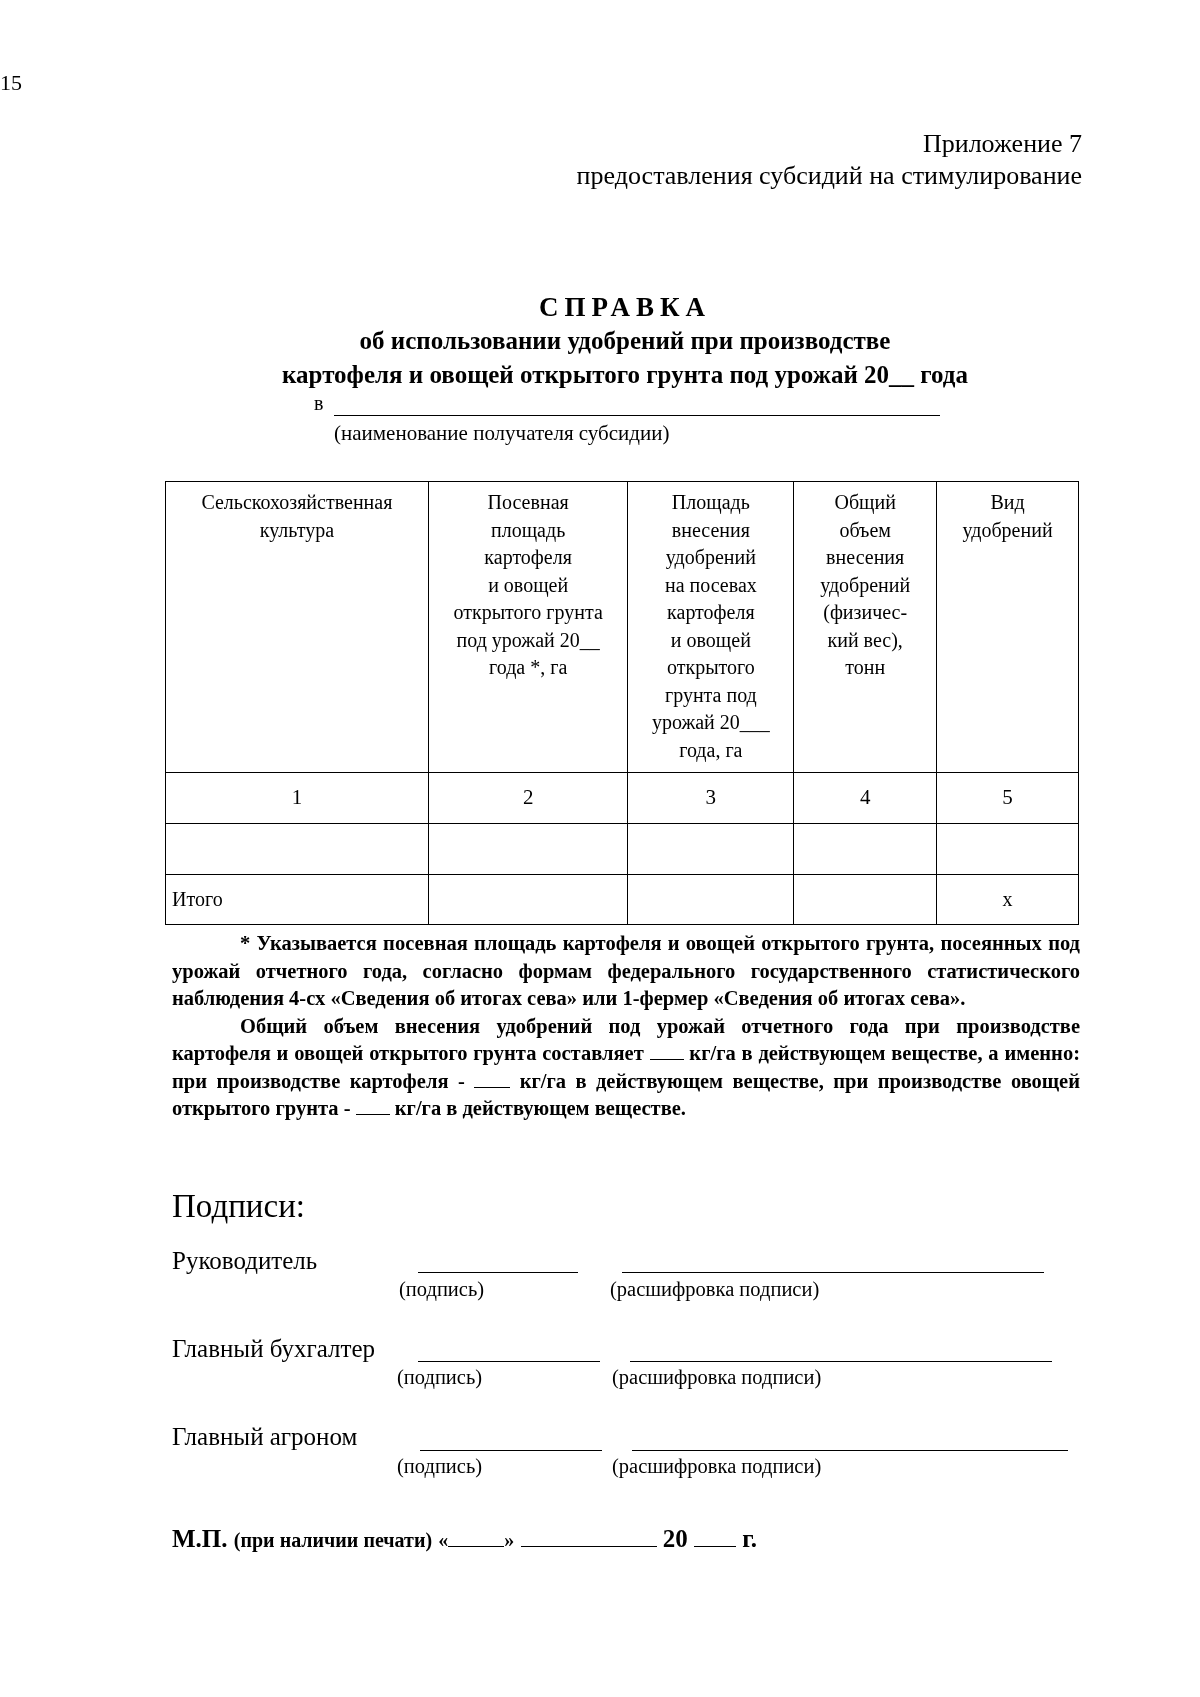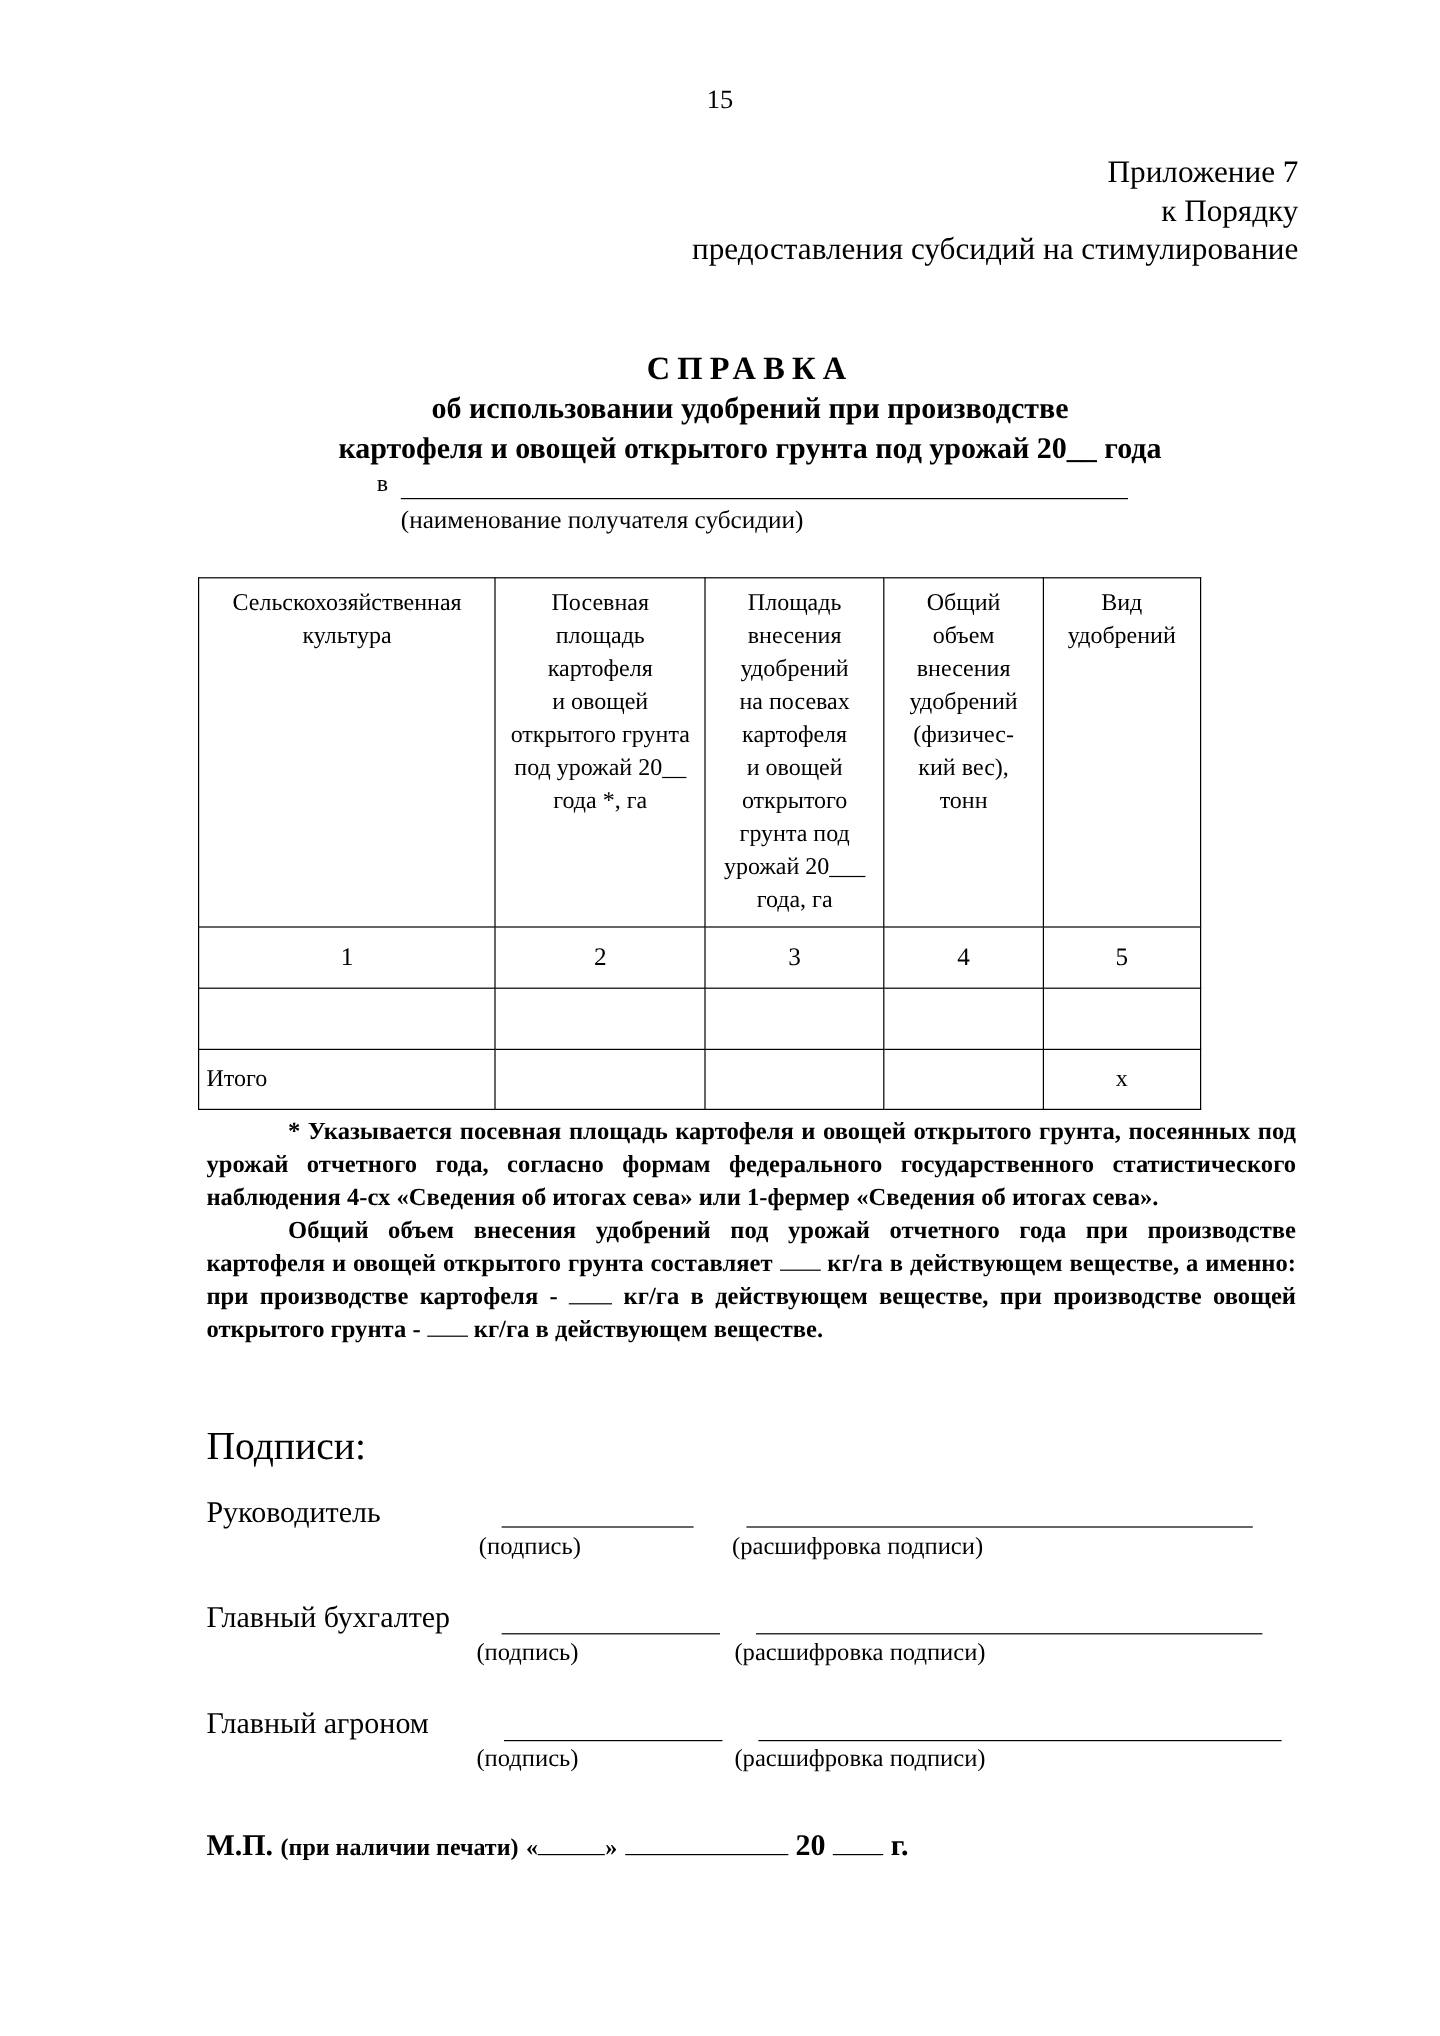--- a/index.html
+++ b/index.html
@@ -6,7 +6,7 @@
   body { width: 1200px; height: 1697px; position: relative; overflow: hidden;
          font-family: "Liberation Serif", "DejaVu Serif", serif; color: #000; }
   .abs { position: absolute; }
-  .page-num { left: 0; width: 1200px; top: 70px; text-align: center; font-size: 22px; }
+  .page-num { left: 0; width: 1200px; top: 70px; font-size: 22px; }
   .appendix { right: 118px; top: 128px; text-align: right; font-size: 26px; line-height: 32px; }
   .title-block { left: 0; width: 1250px; top: 290px; text-align: center; font-weight: bold; }
   .title-main { font-size: 27px; letter-spacing: 6px; line-height: 34px; }

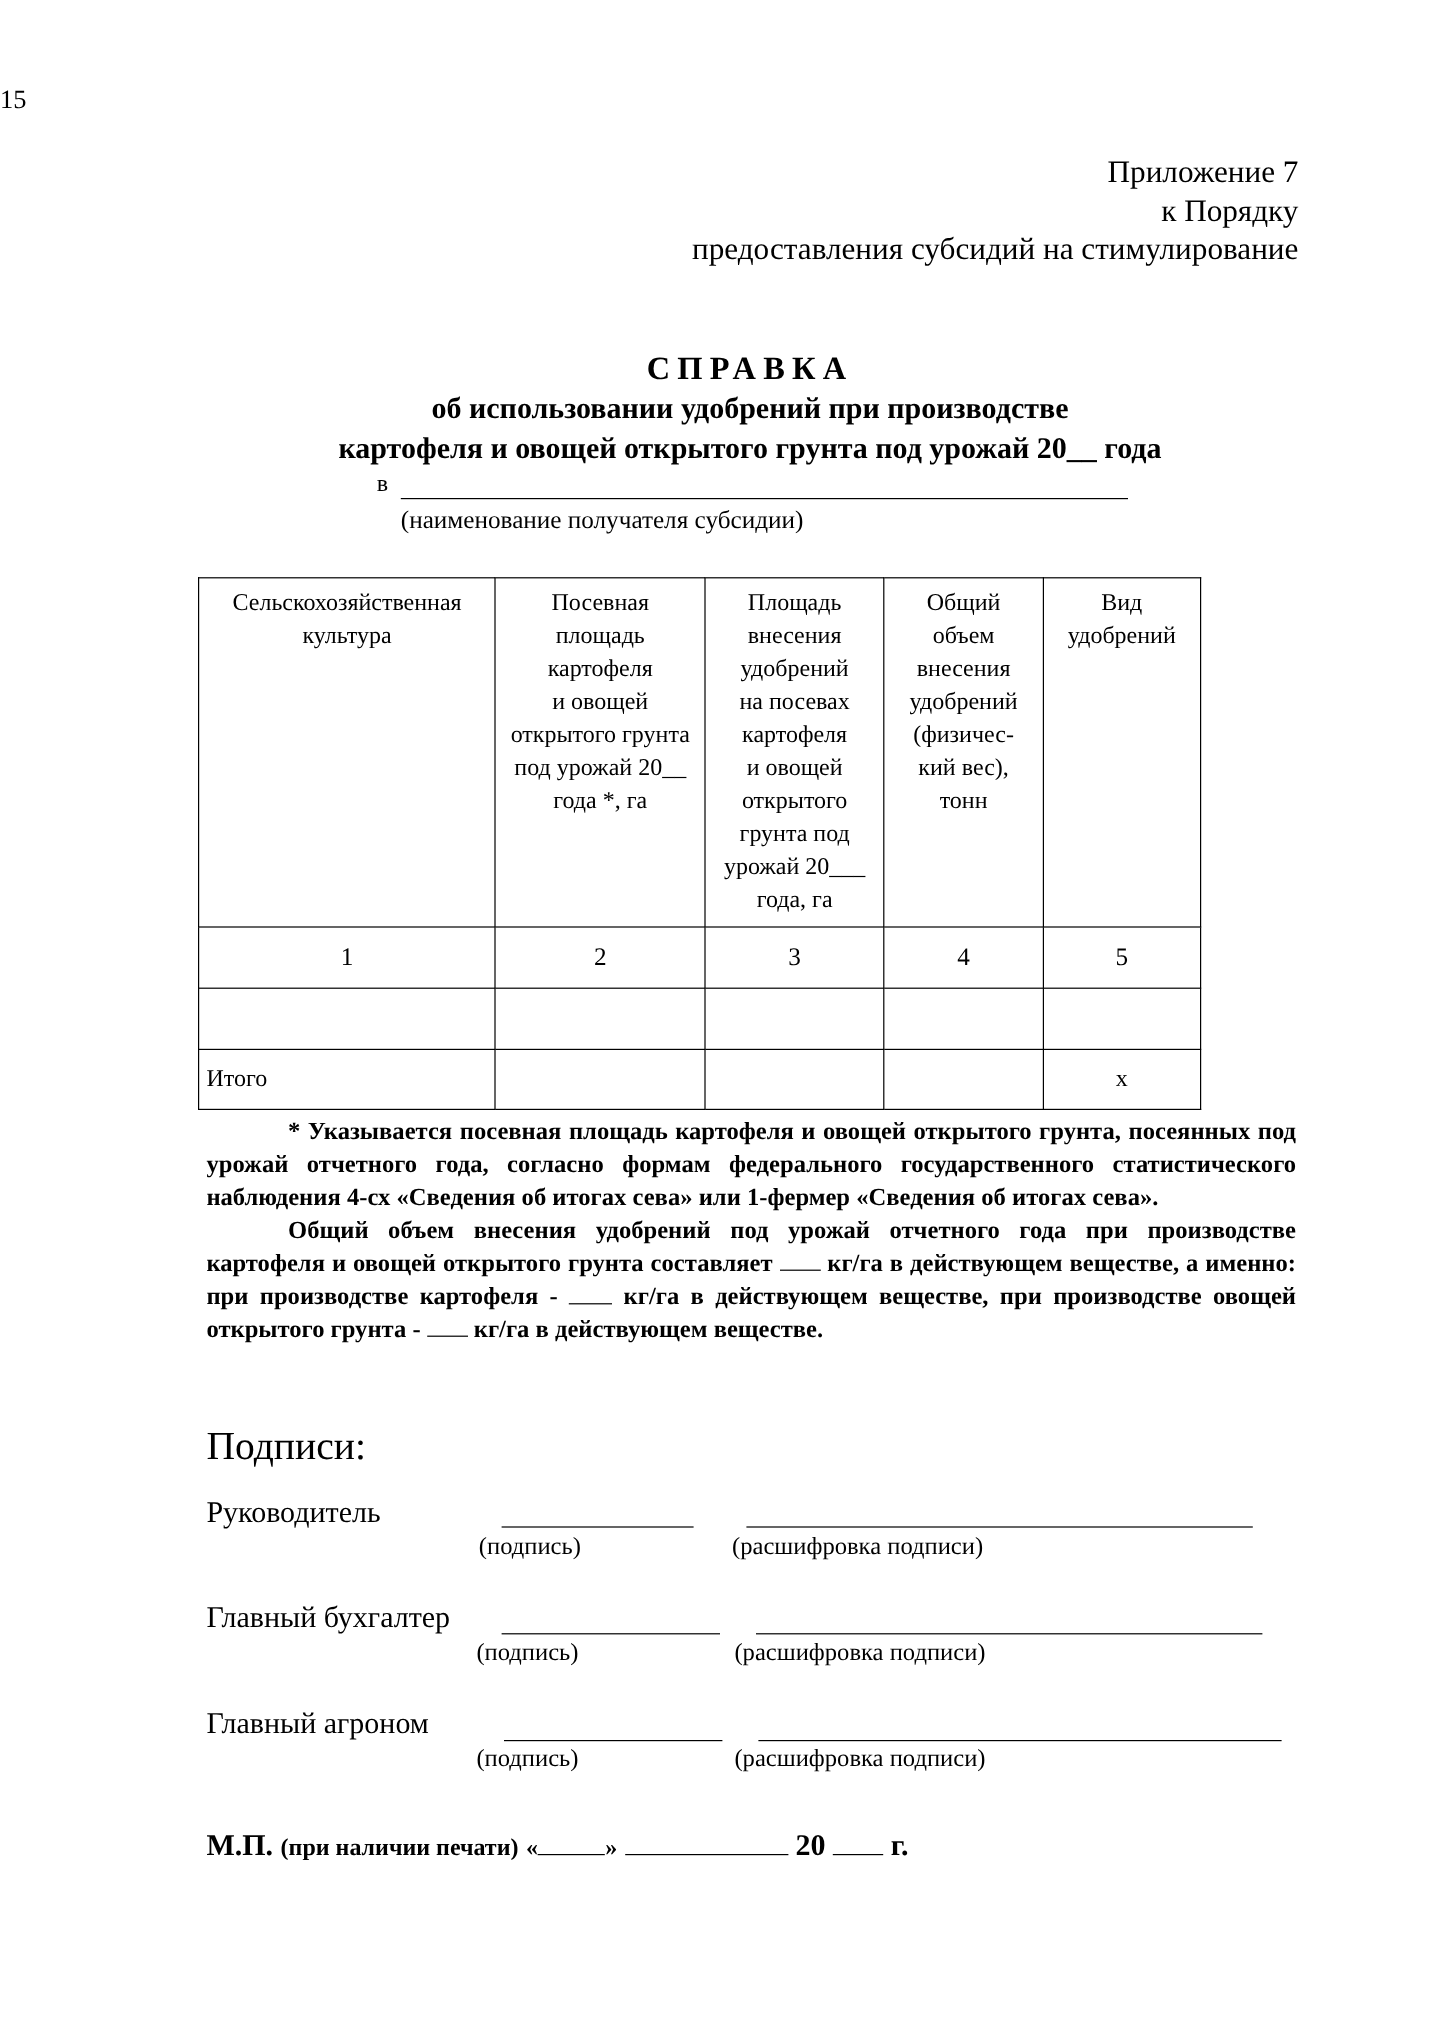--- a/index.html
+++ b/index.html
@@ -42,7 +42,6 @@
 
 <div class="abs appendix">
   <div>Приложение 7</div>
-  <div>к Порядку</div>
   <div>предоставления субсидий на стимулирование</div>
 </div>
 

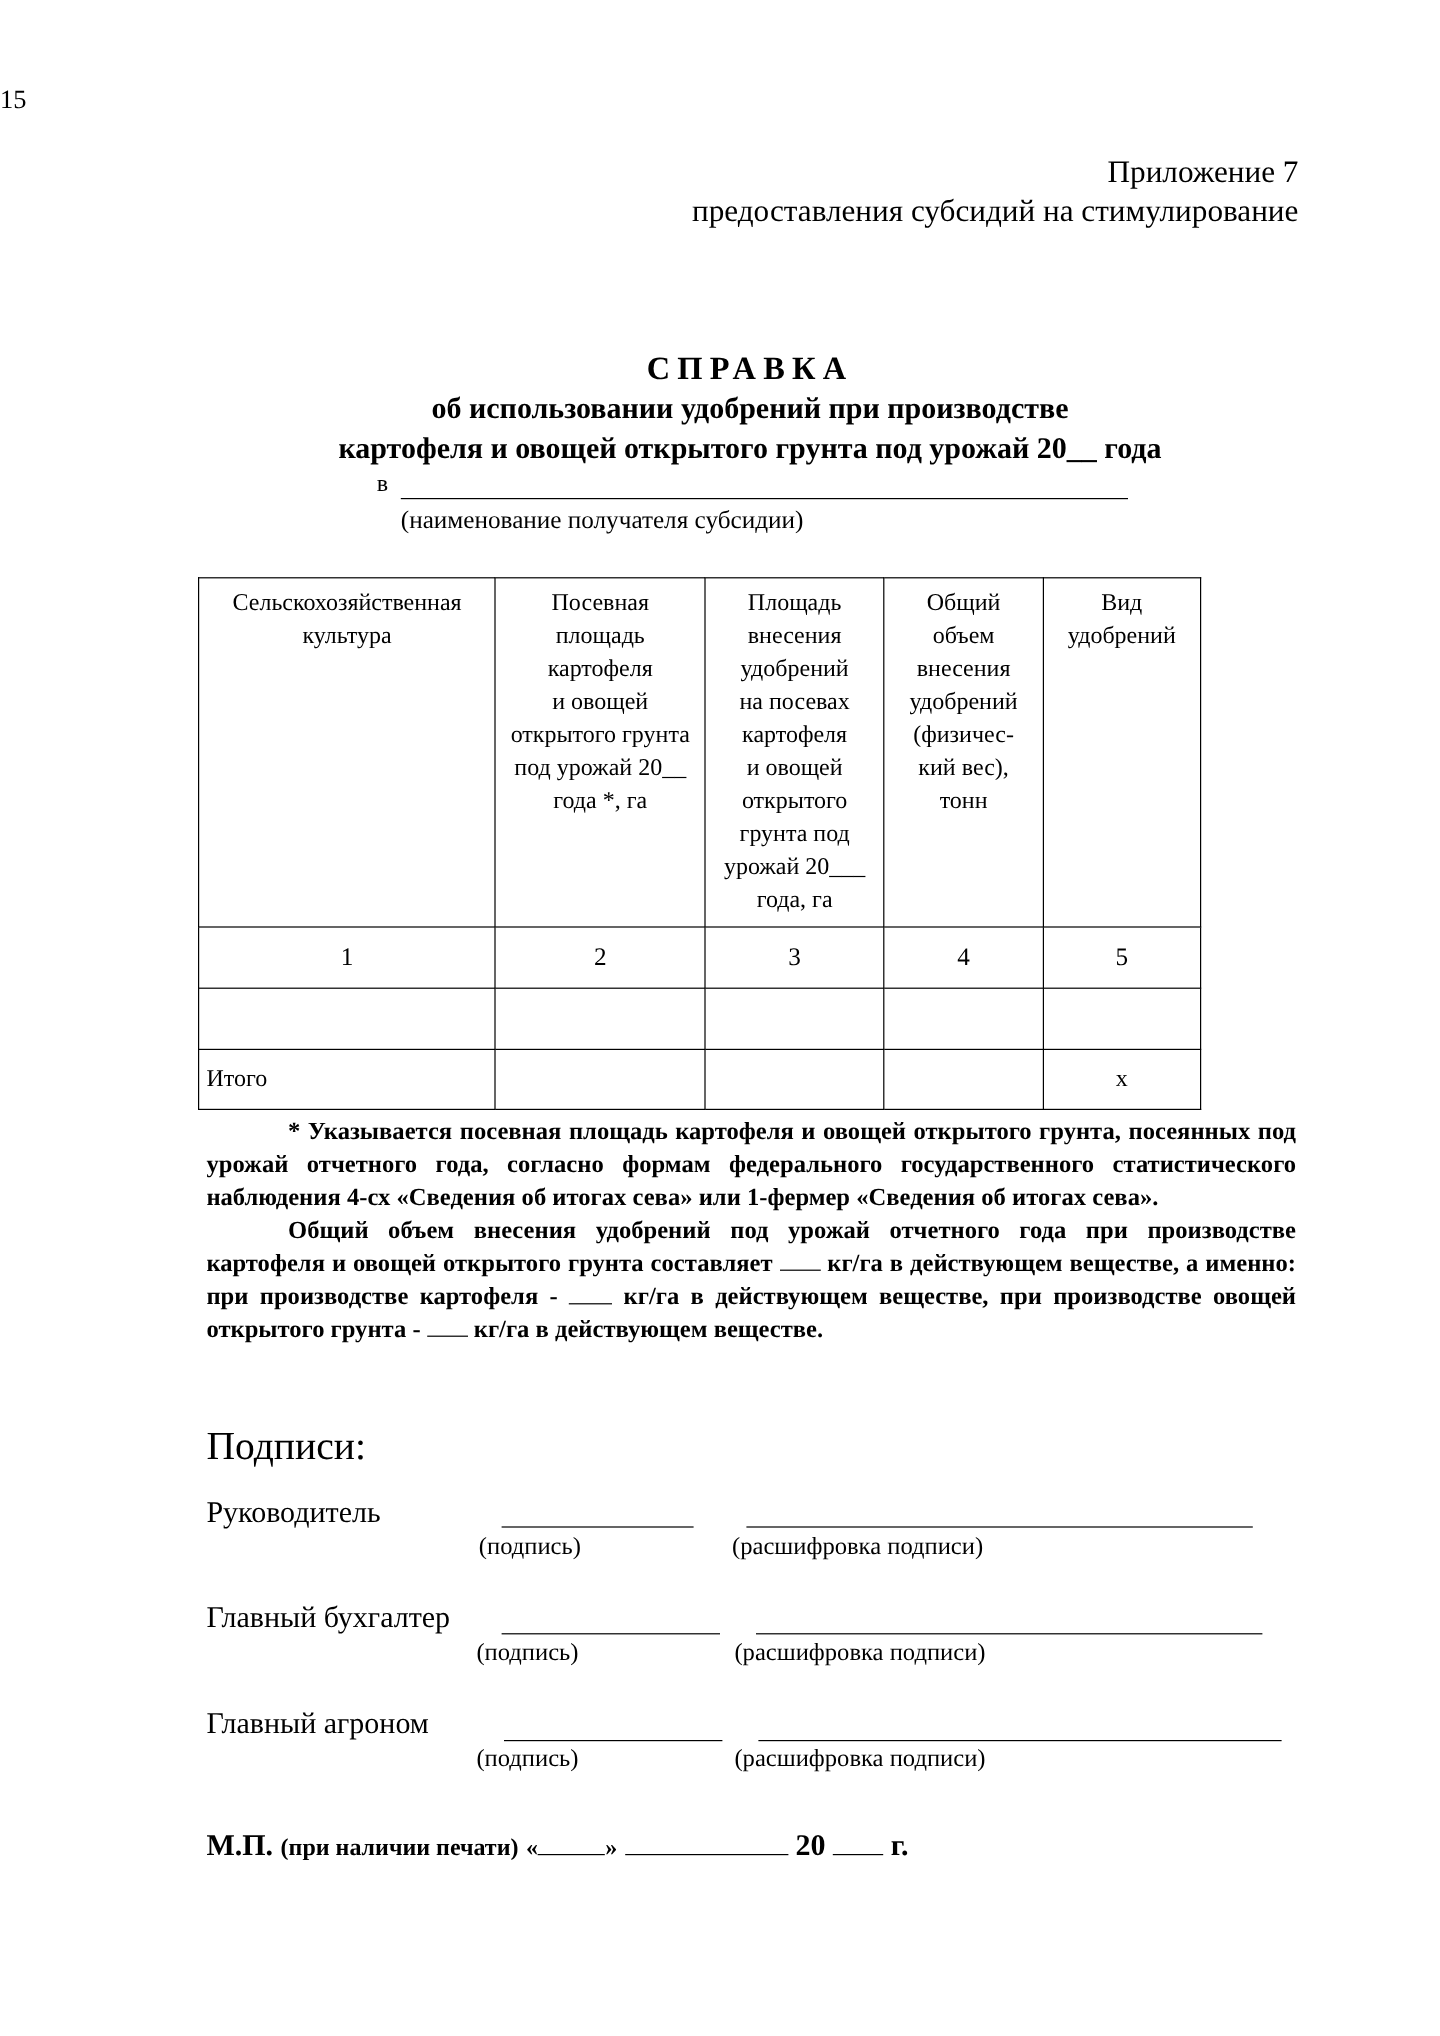--- a/index.html
+++ b/index.html
@@ -15,7 +15,7 @@
   .recipient-line { left: 334px; top: 415px; width: 606px; border-bottom: 1.5px solid #000; }
   .recipient-caption { left: 334px; width: 606px; top: 421px; text-align: left; font-size: 21px; }
 
-  table.form { position: absolute; left: 165px; top: 481px; width: 836px; border-collapse: collapse;
+  table.form { position: absolute; left: 165px; top: 481px; width: 914px; border-collapse: collapse;
                font-size: 20px; }
   table.form td { border: 1.5px solid #000; text-align: center; vertical-align: top; line-height: 27.5px; padding: 0 4px; }
   table.form tr.hdr td { height: 291px; padding-top: 7px; box-sizing: border-box; }

